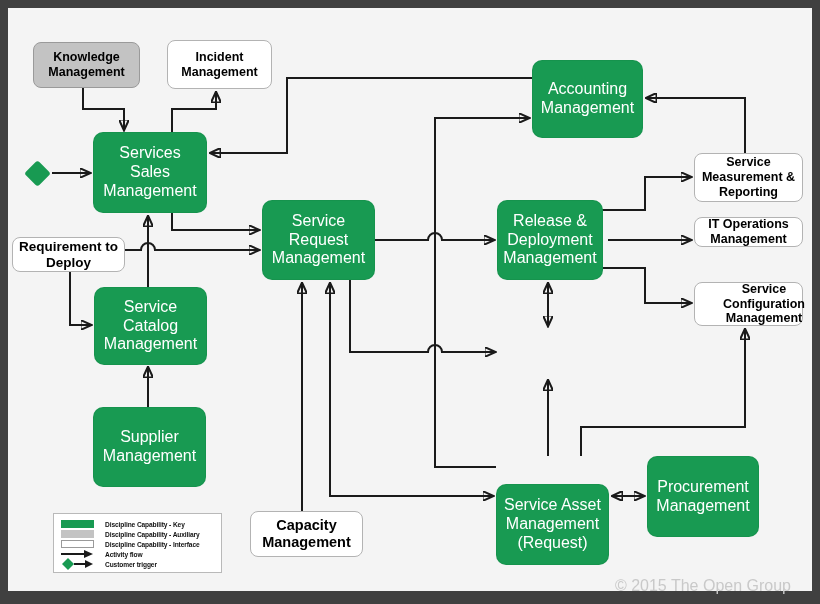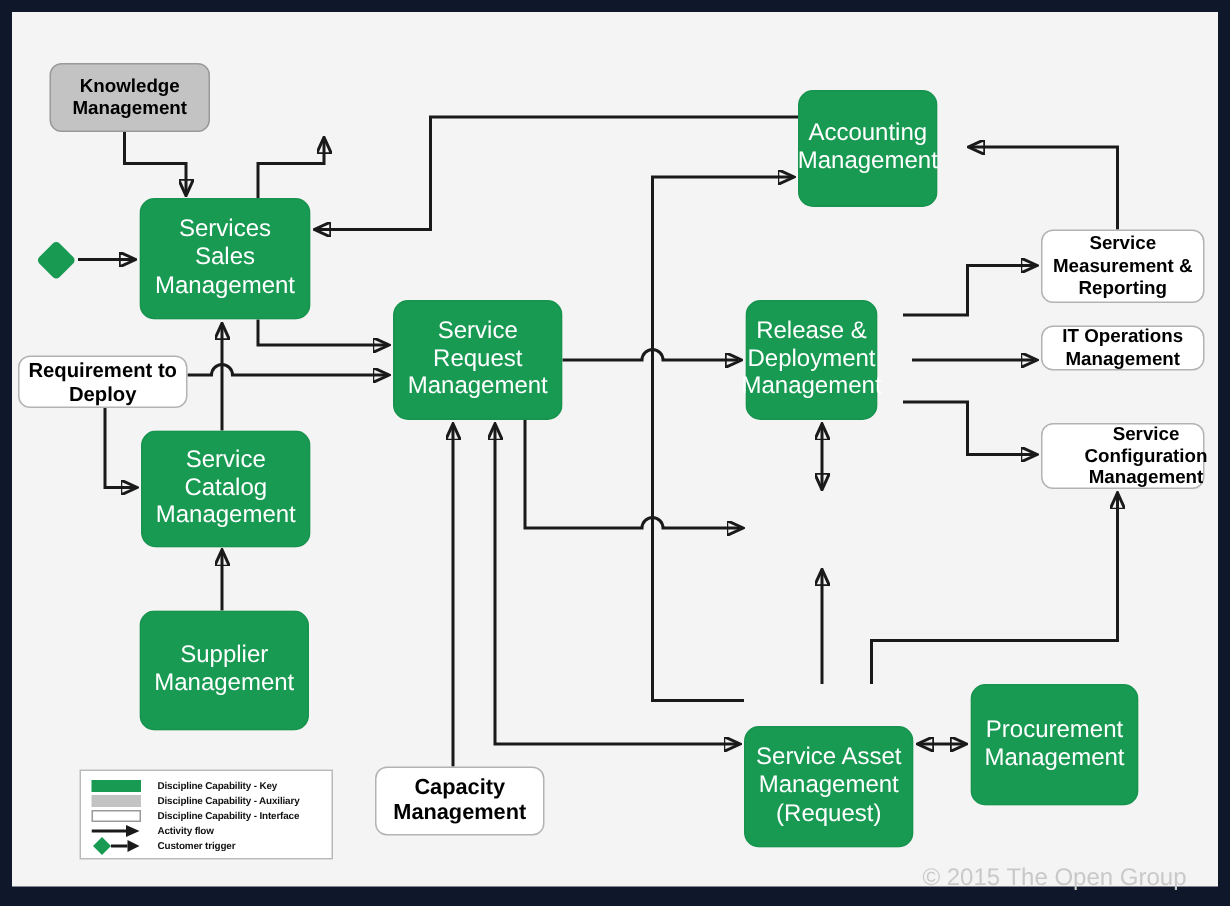--- a/index.html
+++ b/index.html
@@ -4,7 +4,7 @@
 <style>
   html,body{margin:0;padding:0;background:#ffffff;}
   .canvas{
-    position:relative;width:820px;height:604px;background:#0f172a;overflow:hidden;
+    position:relative;width:820px;height:604px;background:#404040;overflow:hidden;
     font-family:"Liberation Sans",sans-serif;
   }
   .paper{position:absolute;left:8px;top:8px;width:804px;height:583px;background:#f4f4f4;}

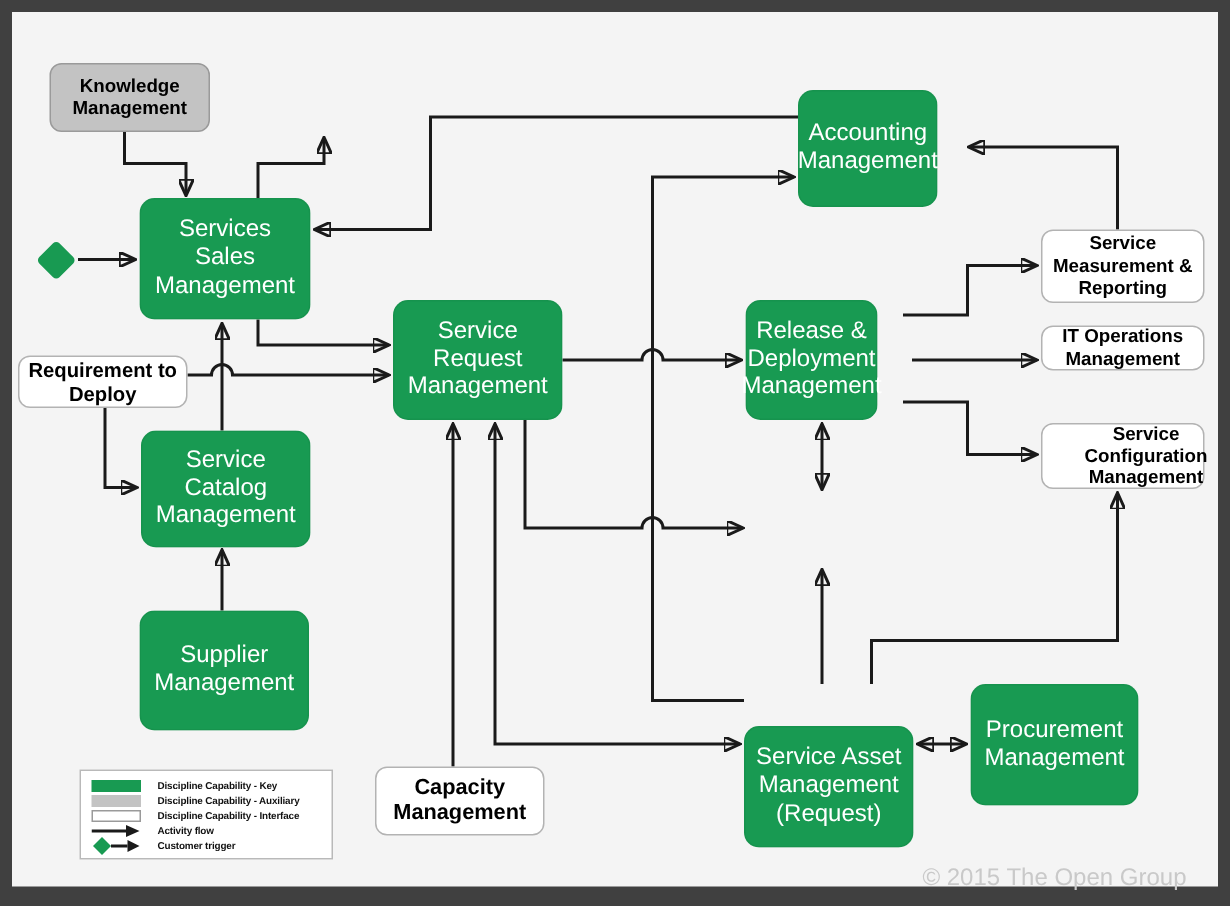--- a/index.html
+++ b/index.html
@@ -88,6 +88,9 @@
   <div class="node node-aux" style="left:33px;top:42px;width:107px;height:46px;">
     <span>Knowledge Management</span>
   </div>
+  <div class="node node-iface" style="left:167px;top:40px;width:105px;height:49px;">
+    <span>Incident Management</span>
+  </div>
   <div class="node node-key" style="left:93px;top:132px;width:114px;height:81px;">
     <span>Services Sales Management</span>
   </div>

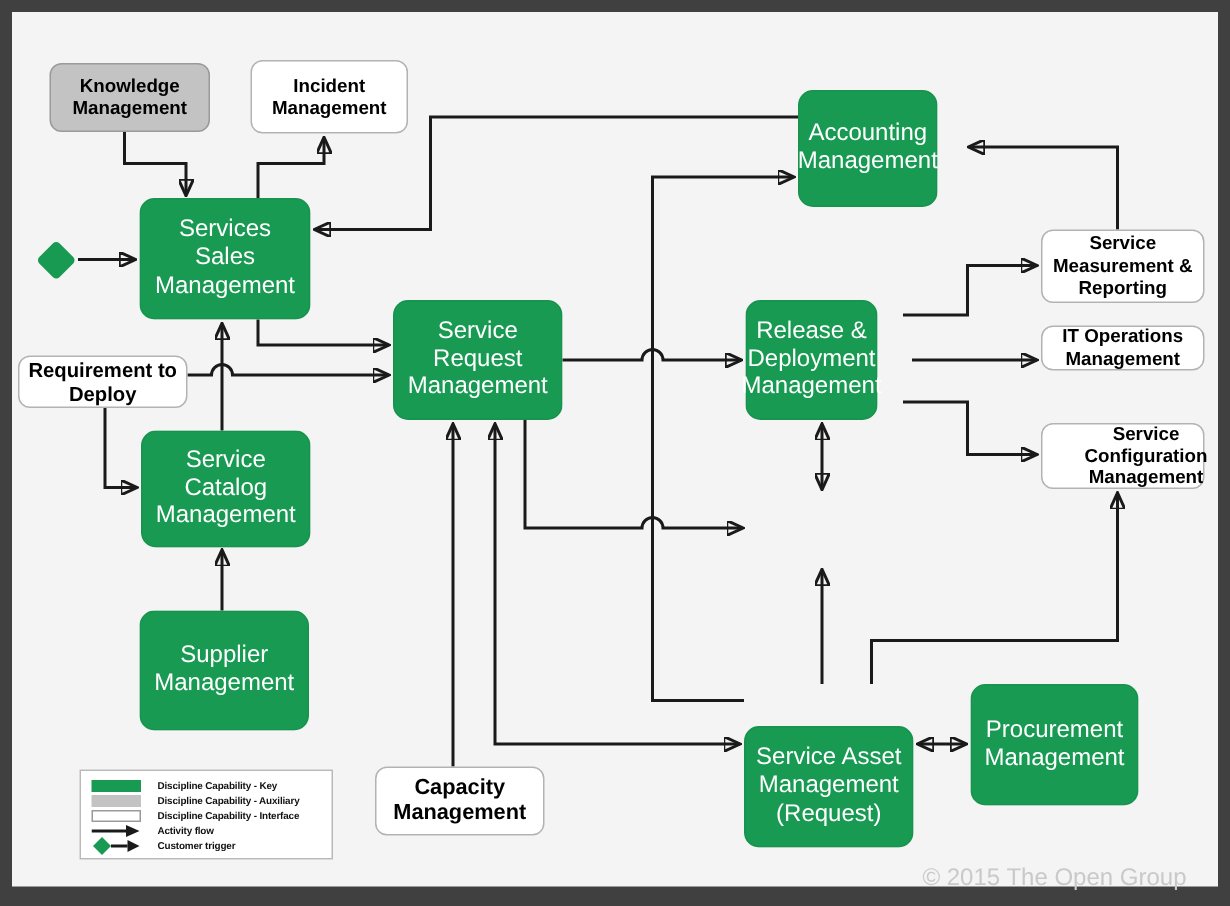--- a/index.html
+++ b/index.html
@@ -109,7 +109,7 @@
   <div class="node node-iface fs145" style="left:250px;top:511px;width:113px;height:46px;">
     <span>Capacity Management</span>
   </div>
-  <div class="node node-key" style="left:532px;top:60px;width:93px;height:78px;">
+  <div class="node node-key" style="left:532px;top:60px;width:111px;height:78px;">
     <span>Accounting Management</span>
   </div>
   <div class="node node-key" style="left:497px;top:200px;width:88px;height:80px;">

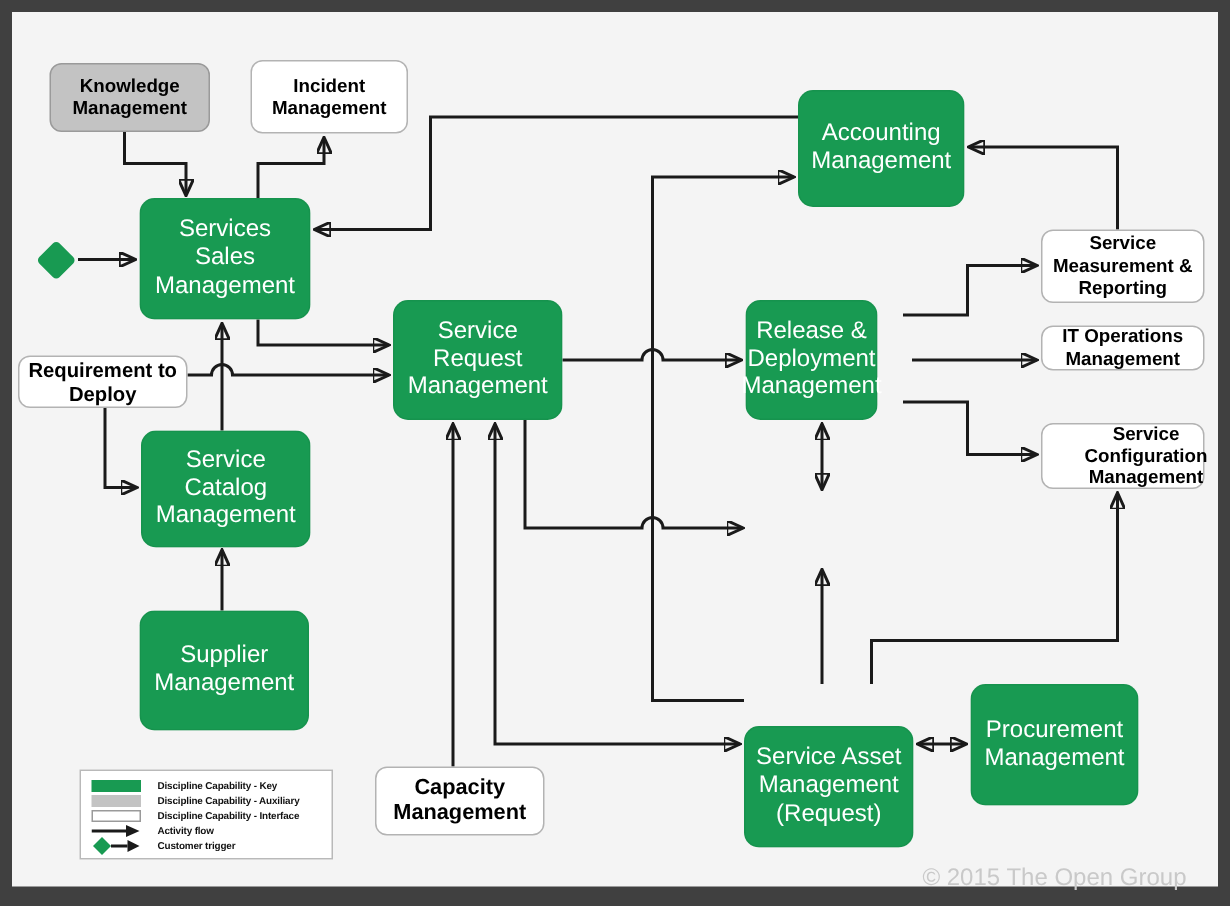--- a/index.html
+++ b/index.html
@@ -112,7 +112,7 @@
   <div class="node node-key" style="left:532px;top:60px;width:111px;height:78px;">
     <span>Accounting Management</span>
   </div>
-  <div class="node node-key" style="left:497px;top:200px;width:88px;height:80px;">
+  <div class="node node-key" style="left:497px;top:200px;width:106px;height:80px;">
     <span>Release &amp; Deployment Management</span>
   </div>
   <div class="node node-key" style="left:496px;top:456px;width:113px;height:81px;margin-top:28px;">

